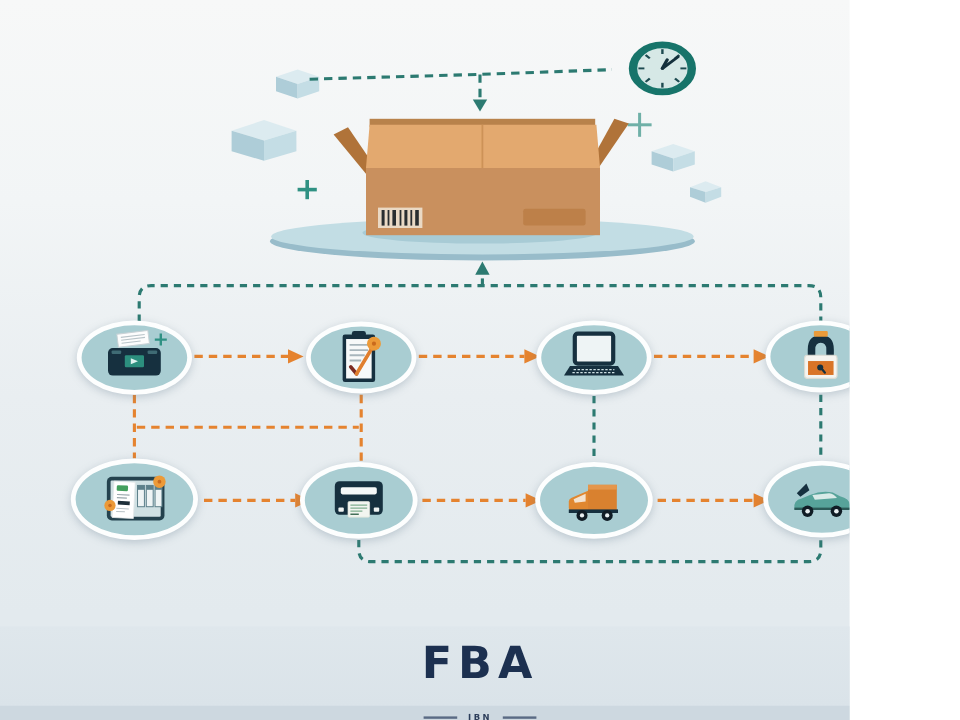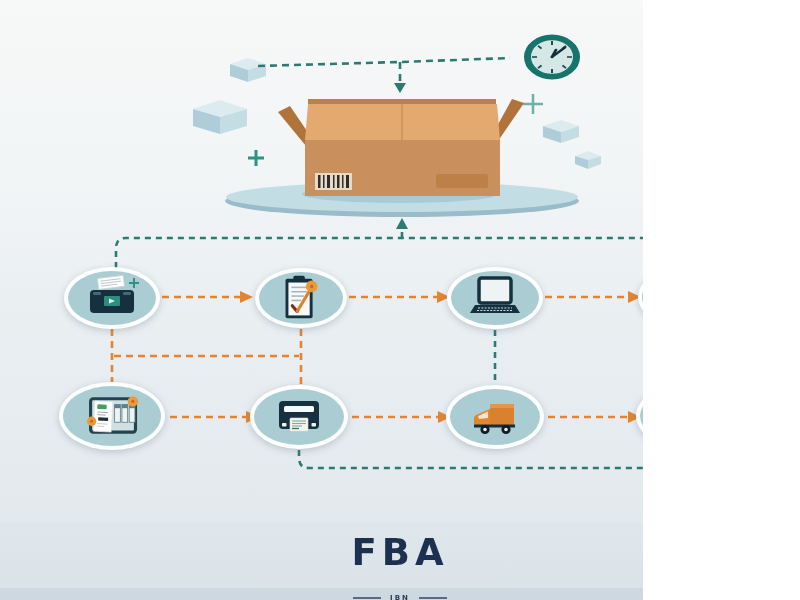--- a/index.html
+++ b/index.html
@@ -4,8 +4,8 @@
 <style>
   html,body{margin:0;padding:0;}
   body{font-family:"DejaVu Sans","Liberation Sans",sans-serif;background:#ffffff;}
-  .canvas{position:relative;width:643px;height:600px;overflow:hidden;
-    background:linear-gradient(180deg,#f7f8f8 0%,#f2f5f6 28%,#e9eef1 55%,#e3eaee 85%);}
+  .canvas{position:relative;width:694px;height:600px;overflow:hidden;
+    background:linear-gradient(180deg,#f7f8f8 0%,#f2f5f6 28%,#e9eef1 55%,#e3eaee 85%);padding-left:14px;}
   .band-lower{position:absolute;left:0;top:522px;width:800px;height:66px;
     background:linear-gradient(180deg,#dfe7ec 0%,#dae3e9 100%);}
   .band-footer{position:absolute;left:0;top:588px;width:800px;height:12px;background:#cdd8e0;}

